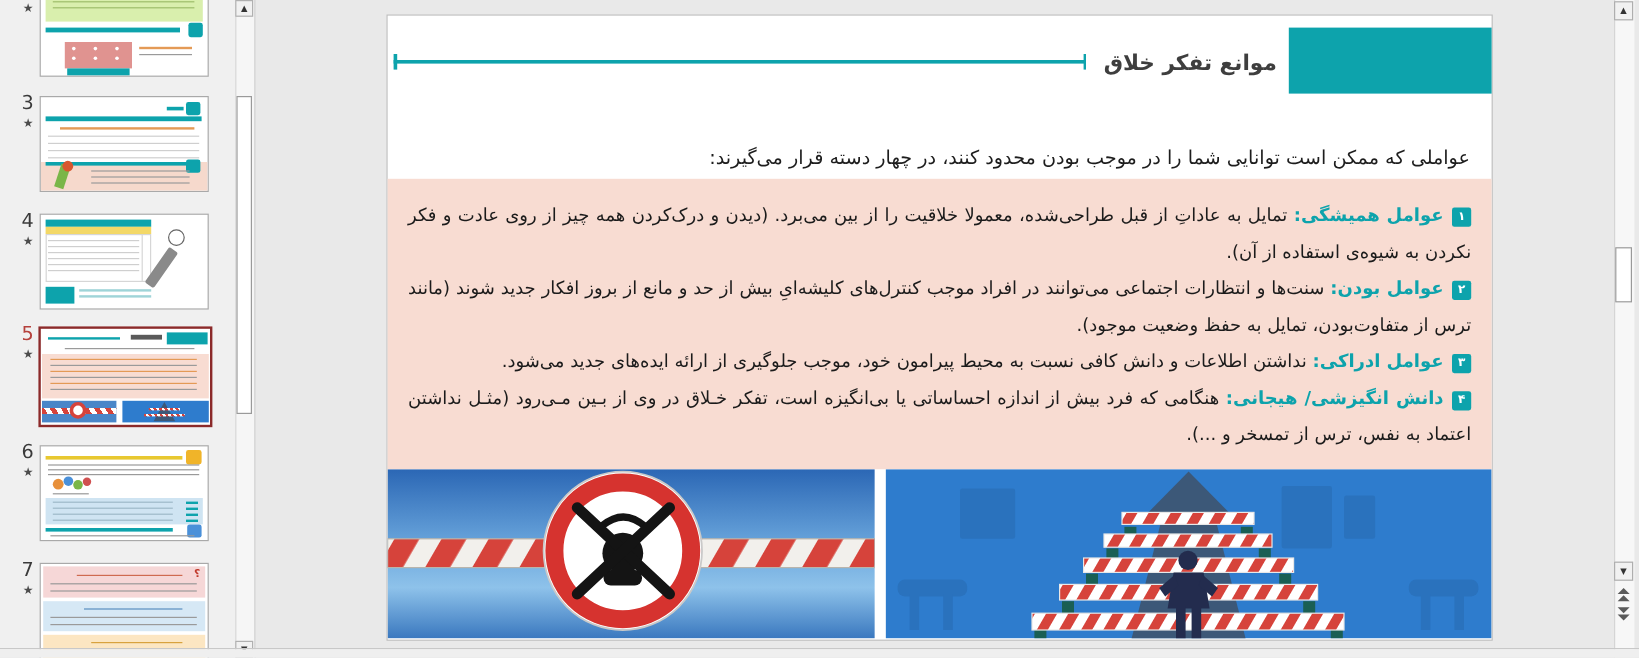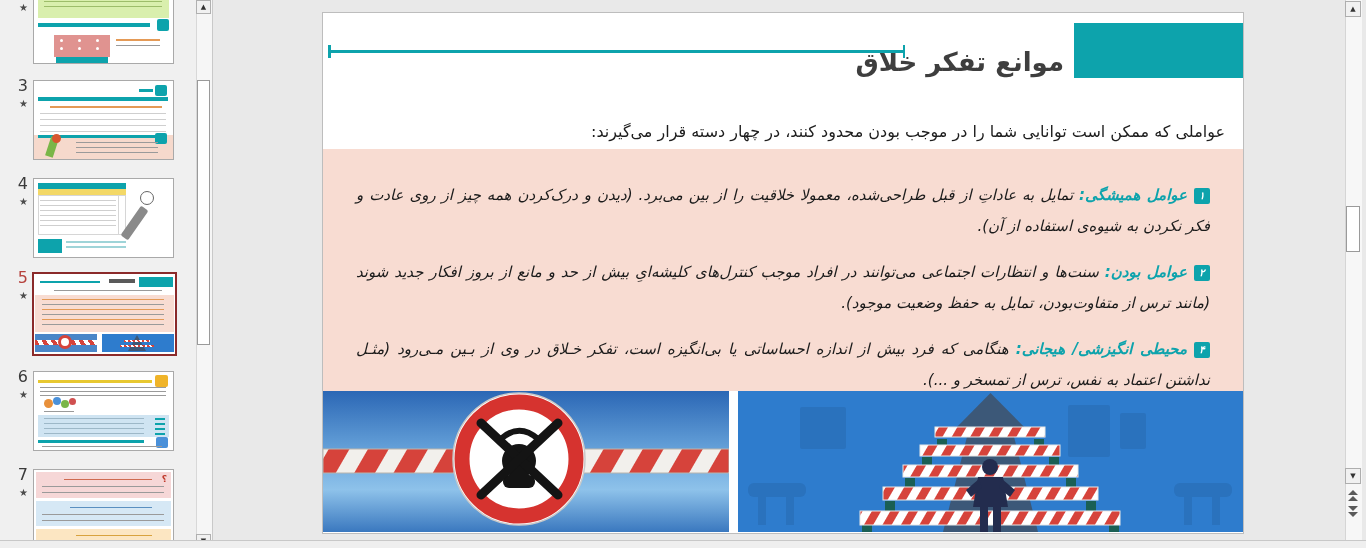--- a/index.html
+++ b/index.html
@@ -31,7 +31,7 @@
   .canvas{position:absolute;left:213px;top:0;width:1131px;height:548px;background:#e9e9e9;}
   .slide{position:absolute;left:109px;top:12px;width:920px;height:520px;background:#ffffff;border:1px solid #bdbdbd;box-sizing:content-box;}
   .hdr-box{position:absolute;top:10px;right:0;width:169px;height:55px;background:var(--teal,#0da3ac);}
-  .slide-title{position:absolute;top:17px;right:179px;direction:rtl;font-size:26px;font-weight:bold;color:var(--title-gray,#3e3e3e);white-space:nowrap;}
+  .slide-title{position:absolute;top:17px;right:179px;direction:rtl;font-size:18px;font-weight:bold;color:var(--title-gray,#3e3e3e);white-space:nowrap;}
   .hdr-line{position:absolute;top:37px;left:5px;width:577px;height:2.5px;background:var(--teal,#0da3ac);}
   .hdr-cap{position:absolute;top:-5px;width:2.5px;height:13px;background:var(--teal,#0da3ac);}
   .hdr-cap.l{left:0;} .hdr-cap.r{right:0;}

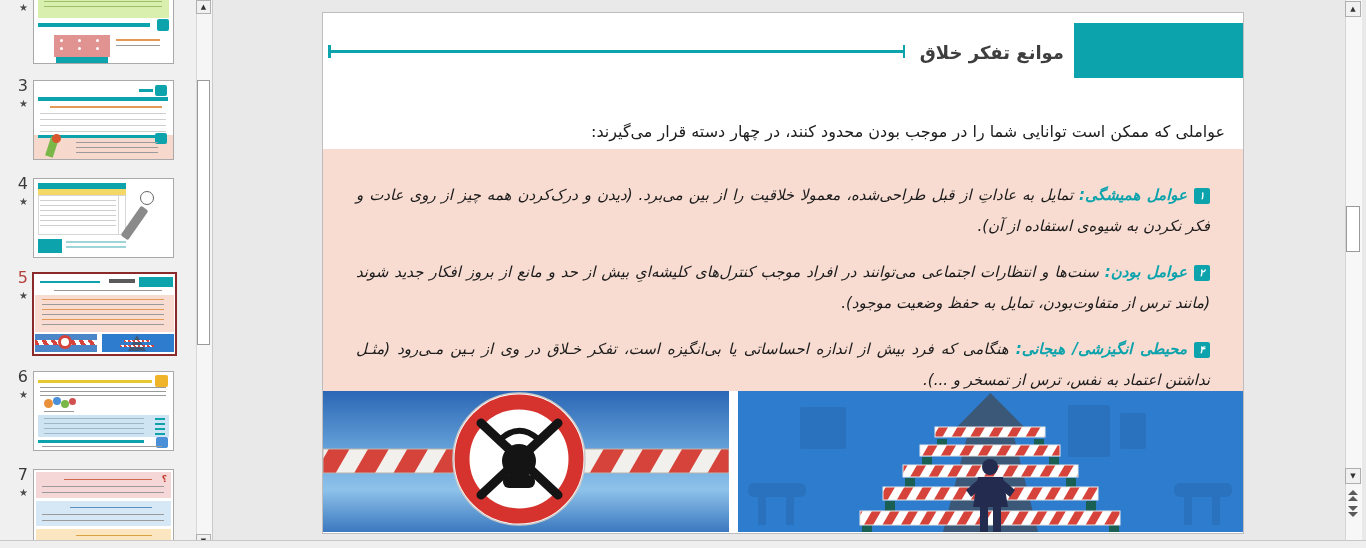--- a/index.html
+++ b/index.html
@@ -37,7 +37,7 @@
   .hdr-cap.l{left:0;} .hdr-cap.r{right:0;}
   .intro{position:absolute;top:93px;right:18px;left:150px;direction:rtl;text-align:right;font-size:16px;color:#1d1d1d;}
   .factors{position:absolute;top:136px;left:0;right:0;height:242px;background:var(--pink,#f8dcd2);padding:15px 17px 0 17px;box-sizing:border-box;direction:rtl;}
-  .item{margin:16px;font-size:15px;line-height:30.5px;text-align:justify;color:#1b1b1b;font-style:italic;}
+  .item{margin:0;font-size:15px;line-height:30.5px;text-align:justify;color:#1b1b1b;}
   .item .label{color:var(--teal,#0da3ac);font-weight:bold;}
   .badge{display:inline-block;width:16px;height:16px;background:var(--teal,#0da3ac);color:#fff;font-size:10px;line-height:16px;text-align:center;border-radius:2px;margin-left:7px;vertical-align:1px;font-weight:bold;}
   .img-row{position:absolute;top:378px;left:0;right:0;height:141px;}

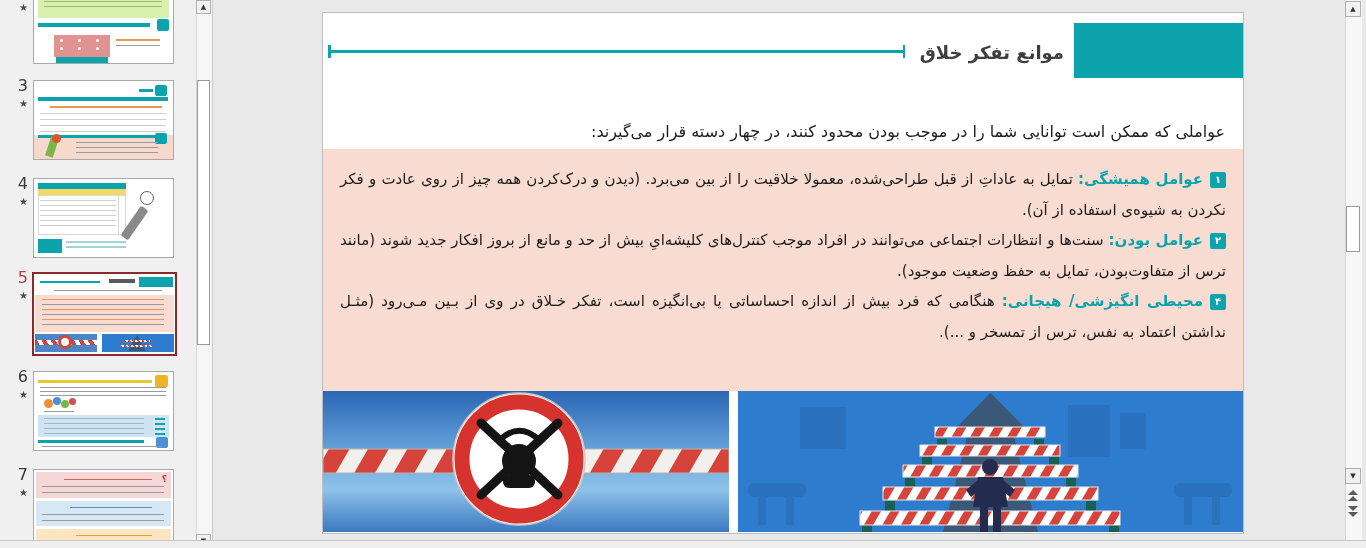--- a/index.html
+++ b/index.html
@@ -212,6 +212,7 @@
       <div class="factors">
         <p class="item"><span class="badge">۱</span><span class="label">عوامل همیشگی:</span> <span>تمایل به عاداتِ از قبل طراحی‌شده، معمولا خلاقیت را از بین می‌برد. (دیدن و درک‌کردن همه چیز از روی عادت و فکر نکردن به شیوه‌ی استفاده از آن).</span></p>
         <p class="item"><span class="badge">۲</span><span class="label">عوامل بودن:</span> <span>سنت‌ها و انتظارات اجتماعی می‌توانند در افراد موجب کنترل‌های کلیشه‌ایِ بیش از حد و مانع از بروز افکار جدید شوند (مانند ترس از متفاوت‌بودن، تمایل به حفظ وضعیت موجود).</span></p>
+        <p class="item"><span class="badge">۳</span><span class="label">عوامل ادراکی:</span> <span>نداشتن اطلاعات و دانش کافی نسبت به محیط پیرامون خود، موجب جلوگیری از ارائه ایده‌های جدید می‌شود.</span></p>
         <p class="item"><span class="badge">۴</span><span class="label">محیطی انگیزشی/ هیجانی:</span> <span>هنگامی که فرد بیش از اندازه احساساتی یا بی‌انگیزه است، تفکر خـلاق در وی از بـین مـی‌رود (مثـل نداشتن اعتماد به نفس، ترس از تمسخر و ...).</span></p>
       </div>
 

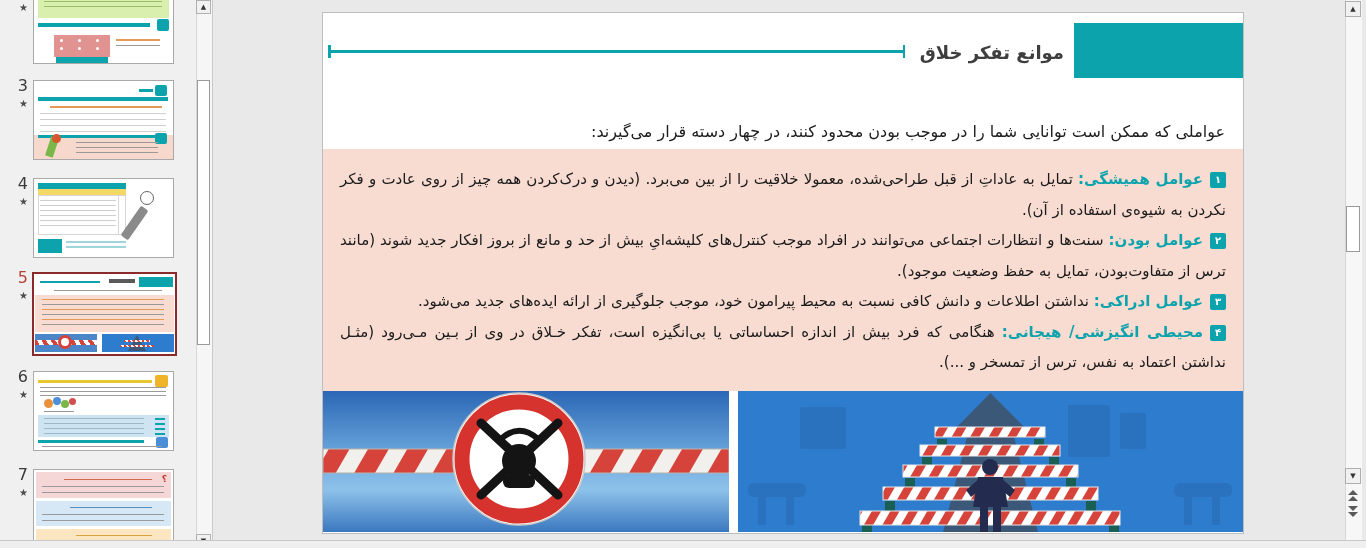--- a/index.html
+++ b/index.html
@@ -213,7 +213,7 @@
         <p class="item"><span class="badge">۱</span><span class="label">عوامل همیشگی:</span> <span>تمایل به عاداتِ از قبل طراحی‌شده، معمولا خلاقیت را از بین می‌برد. (دیدن و درک‌کردن همه چیز از روی عادت و فکر نکردن به شیوه‌ی استفاده از آن).</span></p>
         <p class="item"><span class="badge">۲</span><span class="label">عوامل بودن:</span> <span>سنت‌ها و انتظارات اجتماعی می‌توانند در افراد موجب کنترل‌های کلیشه‌ایِ بیش از حد و مانع از بروز افکار جدید شوند (مانند ترس از متفاوت‌بودن، تمایل به حفظ وضعیت موجود).</span></p>
         <p class="item"><span class="badge">۳</span><span class="label">عوامل ادراکی:</span> <span>نداشتن اطلاعات و دانش کافی نسبت به محیط پیرامون خود، موجب جلوگیری از ارائه ایده‌های جدید می‌شود.</span></p>
-        <p class="item"><span class="badge">۴</span><span class="label">محیطی انگیزشی/ هیجانی:</span> <span>هنگامی که فرد بیش از اندازه احساساتی یا بی‌انگیزه است، تفکر خـلاق در وی از بـین مـی‌رود (مثـل نداشتن اعتماد به نفس، ترس از تمسخر و ...).</span></p>
+        <p class="item"><span class="badge">۴</span><span class="label">دانش انگیزشی/ هیجانی:</span> <span>هنگامی که فرد بیش از اندازه احساساتی یا بی‌انگیزه است، تفکر خـلاق در وی از بـین مـی‌رود (مثـل نداشتن اعتماد به نفس، ترس از تمسخر و ...).</span></p>
       </div>
 
       <div class="img-row">

